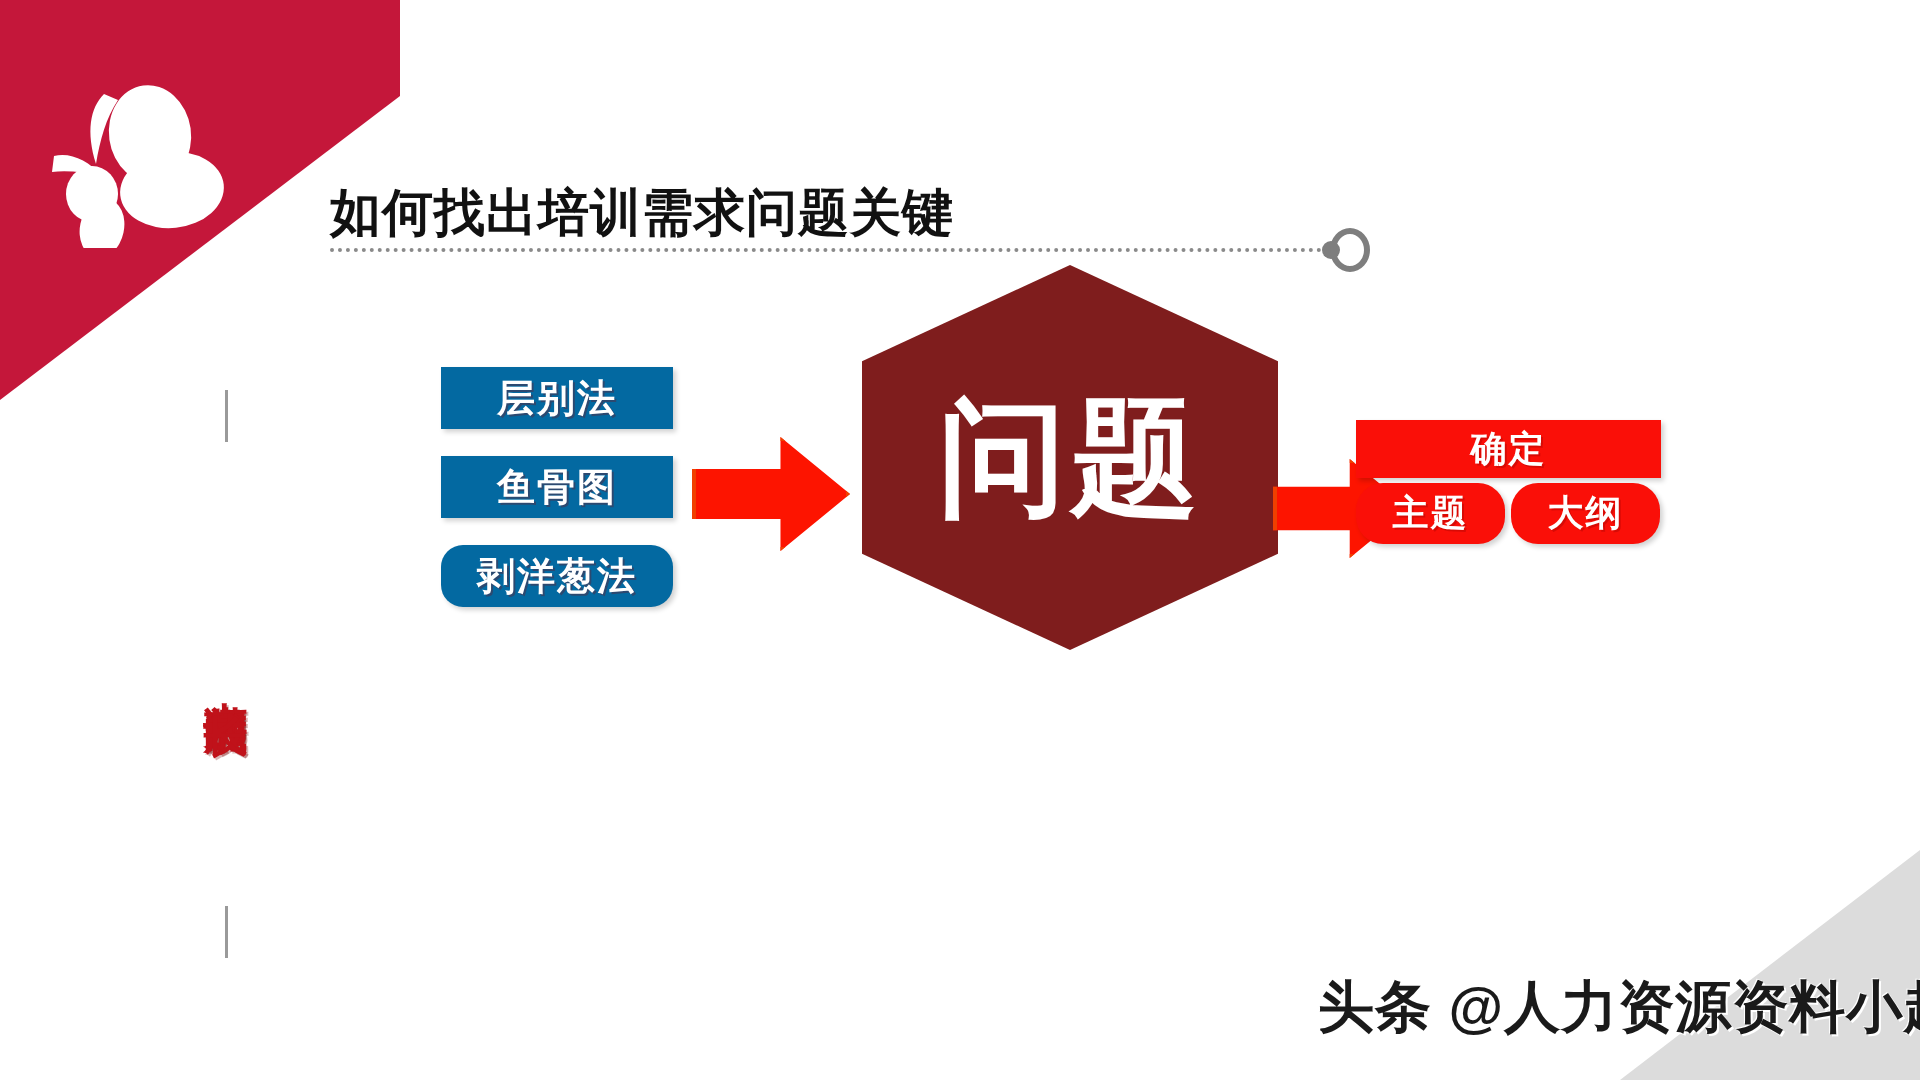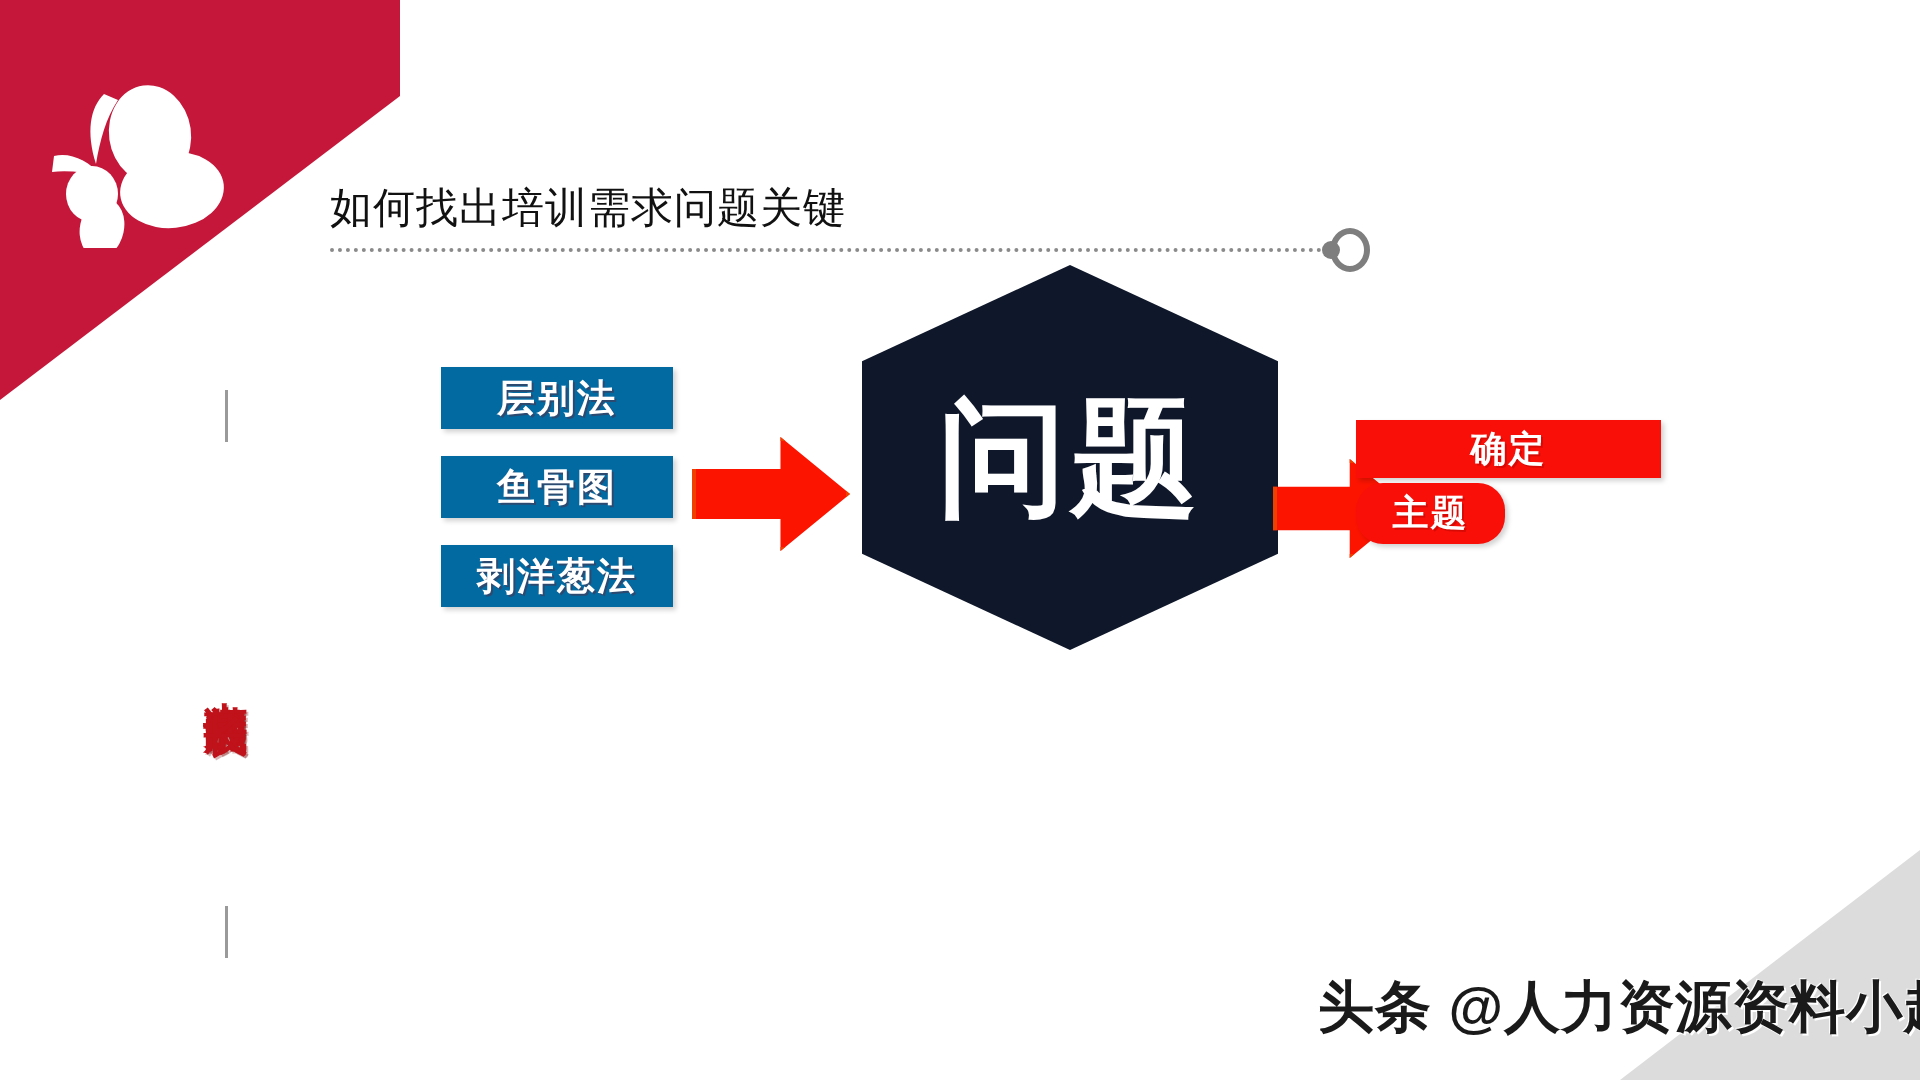--- a/index.html
+++ b/index.html
@@ -45,8 +45,8 @@
     width: 1110px;
   }
   .slide-title {
-    font-size: 42px;
-    font-weight: normal;
+    font-size: 51px;
+    font-weight: bold;
     color: #111111;
     letter-spacing: 1px;
     line-height: 1.05;

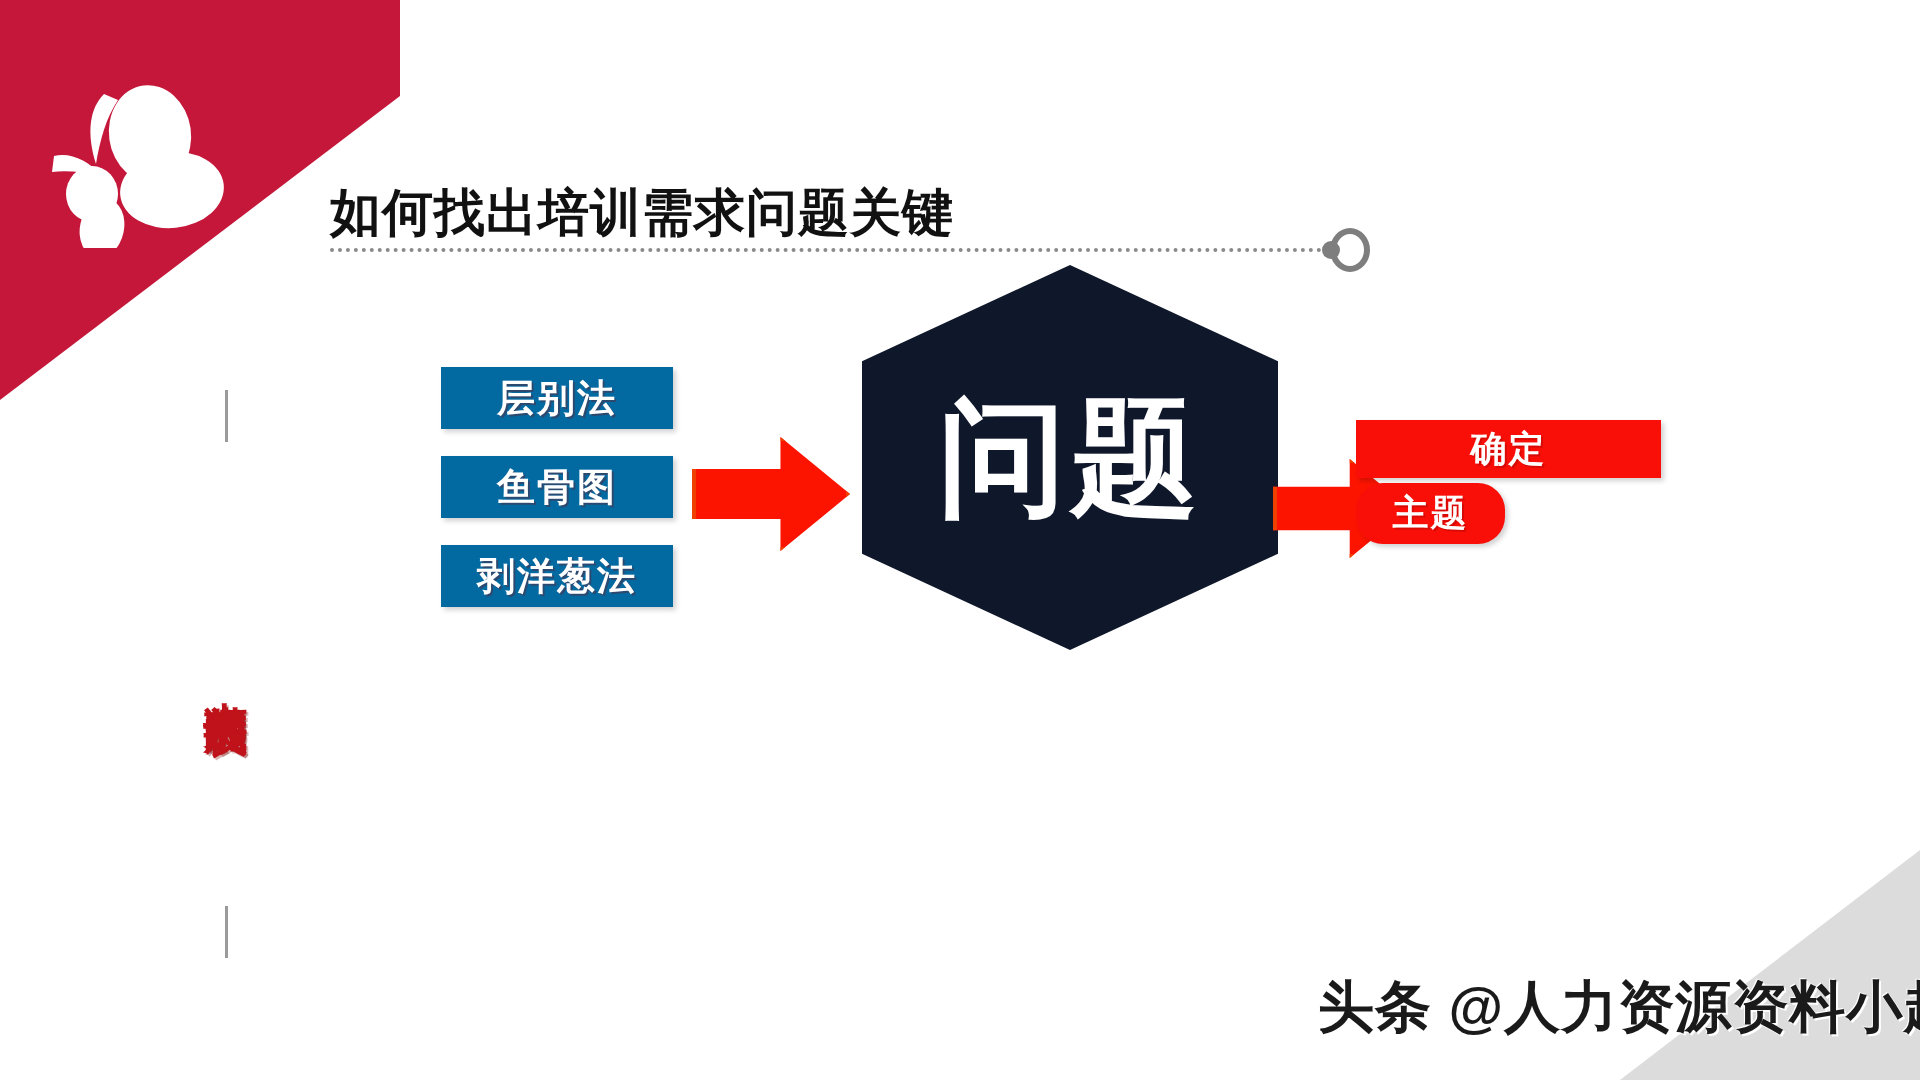--- a/index.html
+++ b/index.html
@@ -154,7 +154,7 @@
     top: 265px;
     width: 416px;
     height: 385px;
-    background: #0f172a;
+    background: #7f1d1d;
     -webkit-clip-path: polygon(50% 0%, 100% 25%, 100% 75%, 50% 100%, 0% 75%, 0% 25%);
     clip-path: polygon(50% 0%, 100% 25%, 100% 75%, 50% 100%, 0% 75%, 0% 25%);
     display: flex;

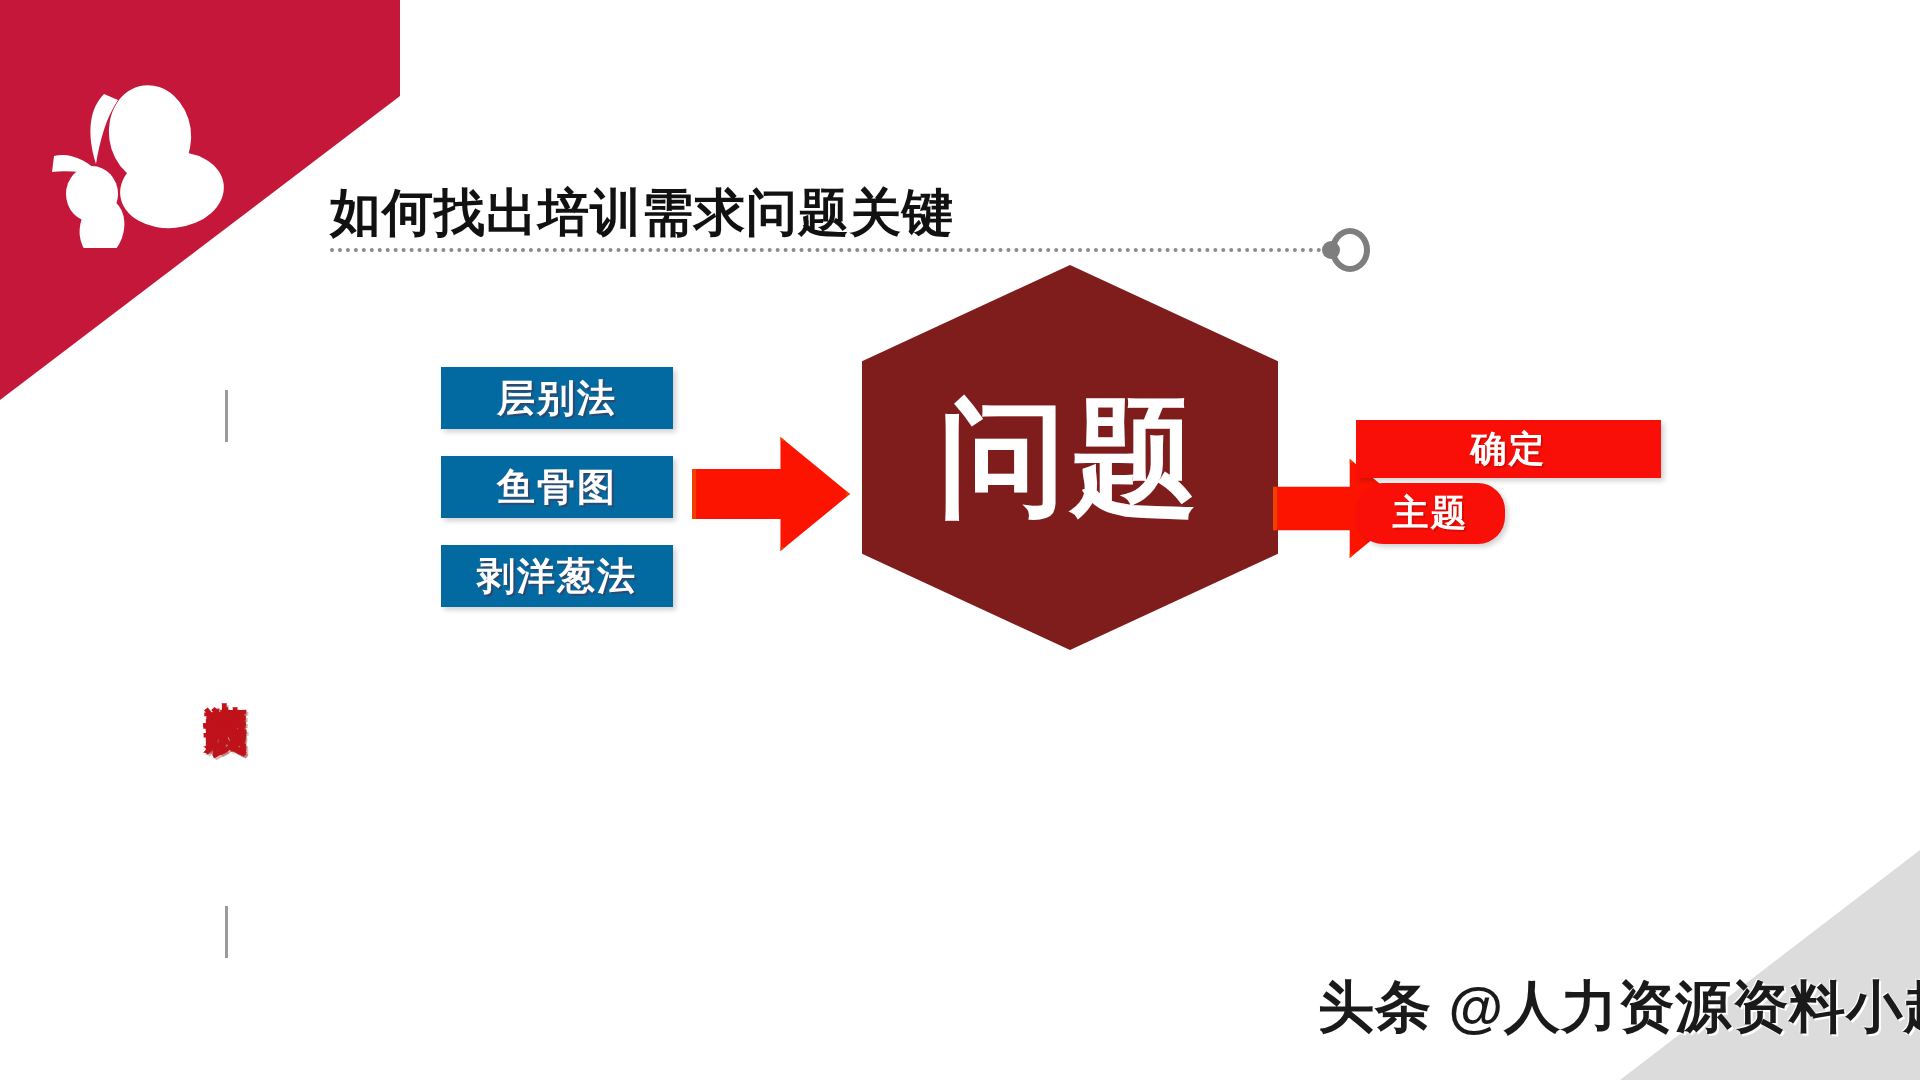--- a/index.html
+++ b/index.html
@@ -303,6 +303,9 @@
       <div class="outcome-cell">
         <span>主题</span>
       </div>
+      <div class="outcome-cell">
+        <span>大纲</span>
+      </div>
     </div>
   </div>
 

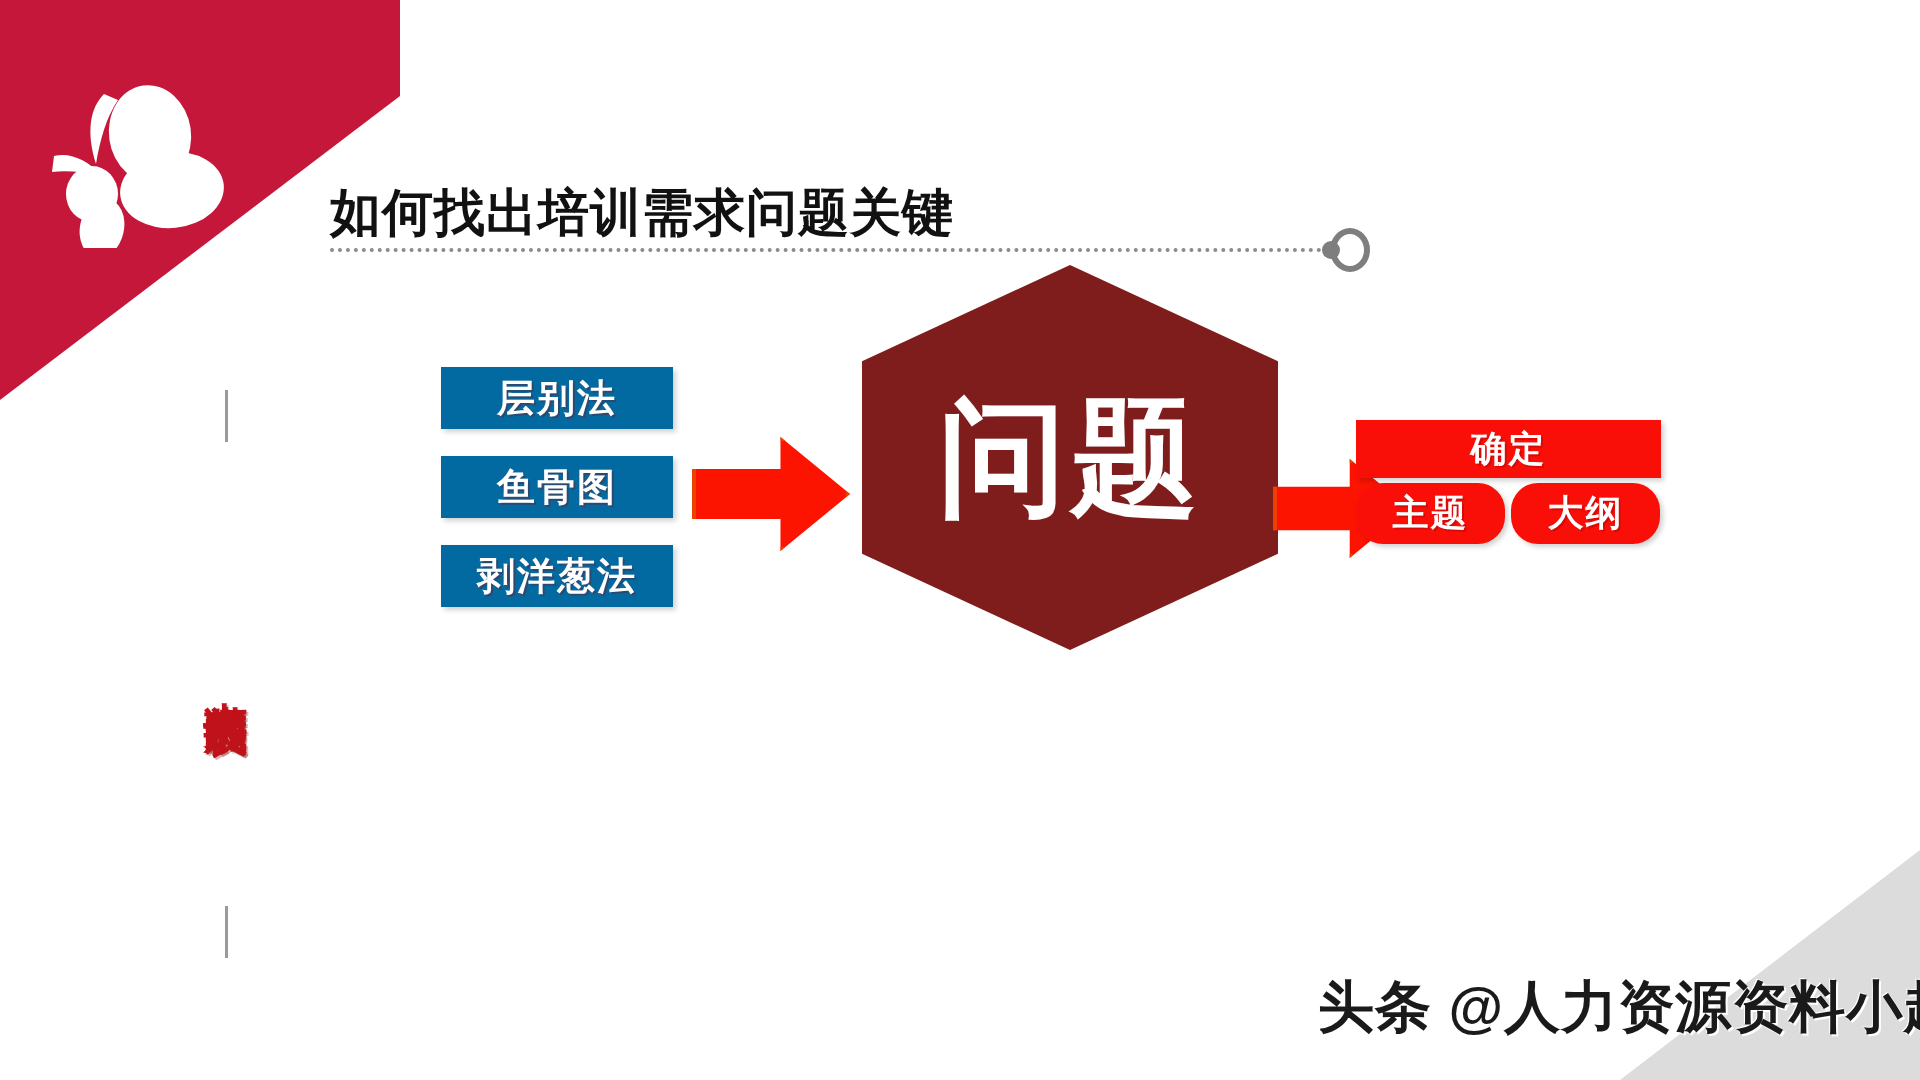--- a/index.html
+++ b/index.html
@@ -126,7 +126,7 @@
     justify-content: center;
     box-shadow: 3px 3px 5px rgba(0,0,0,0.18);
   }
-  .method-box:last-child { margin-bottom: 0; }
+  .method-box:last-child { margin-bottom: 0; border-radius: 22px; }
   .method-box span {
     color: #ffffff;
     font-size: 38px;

